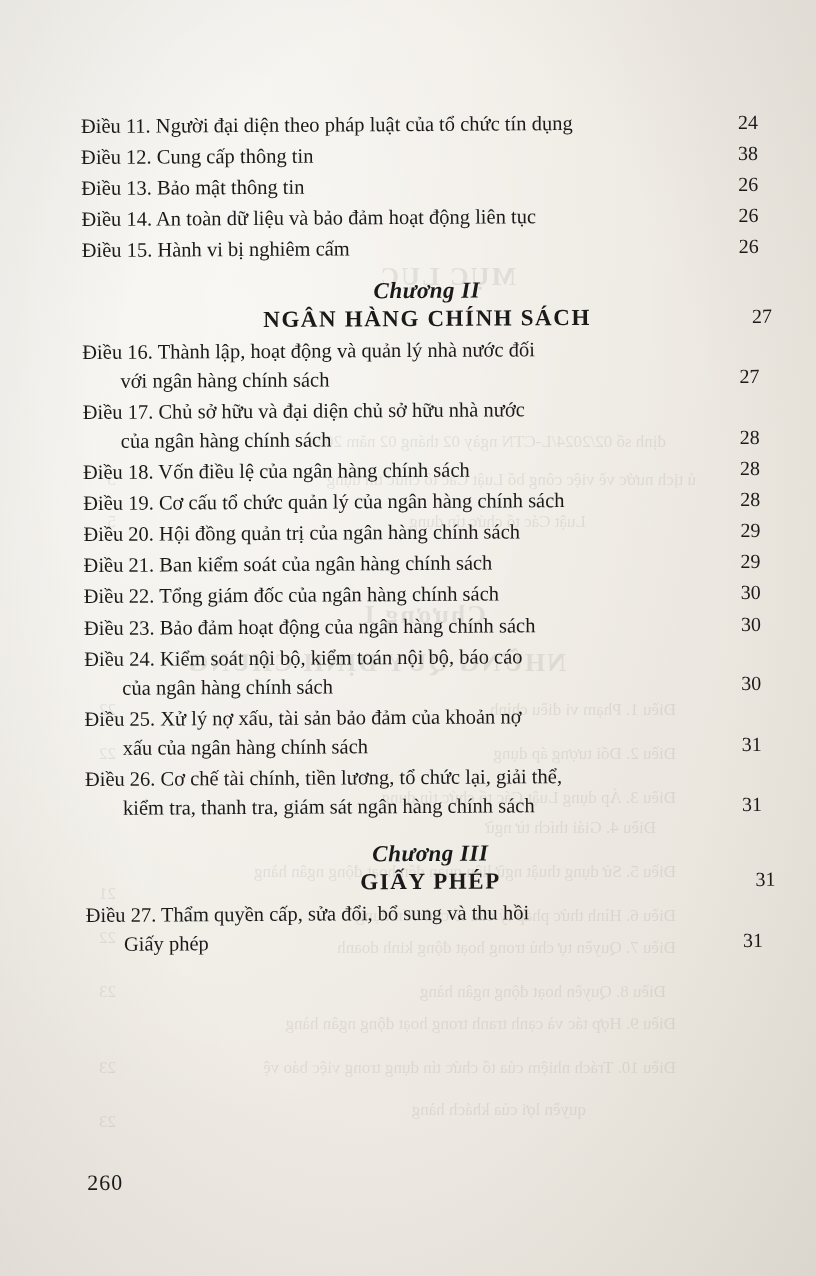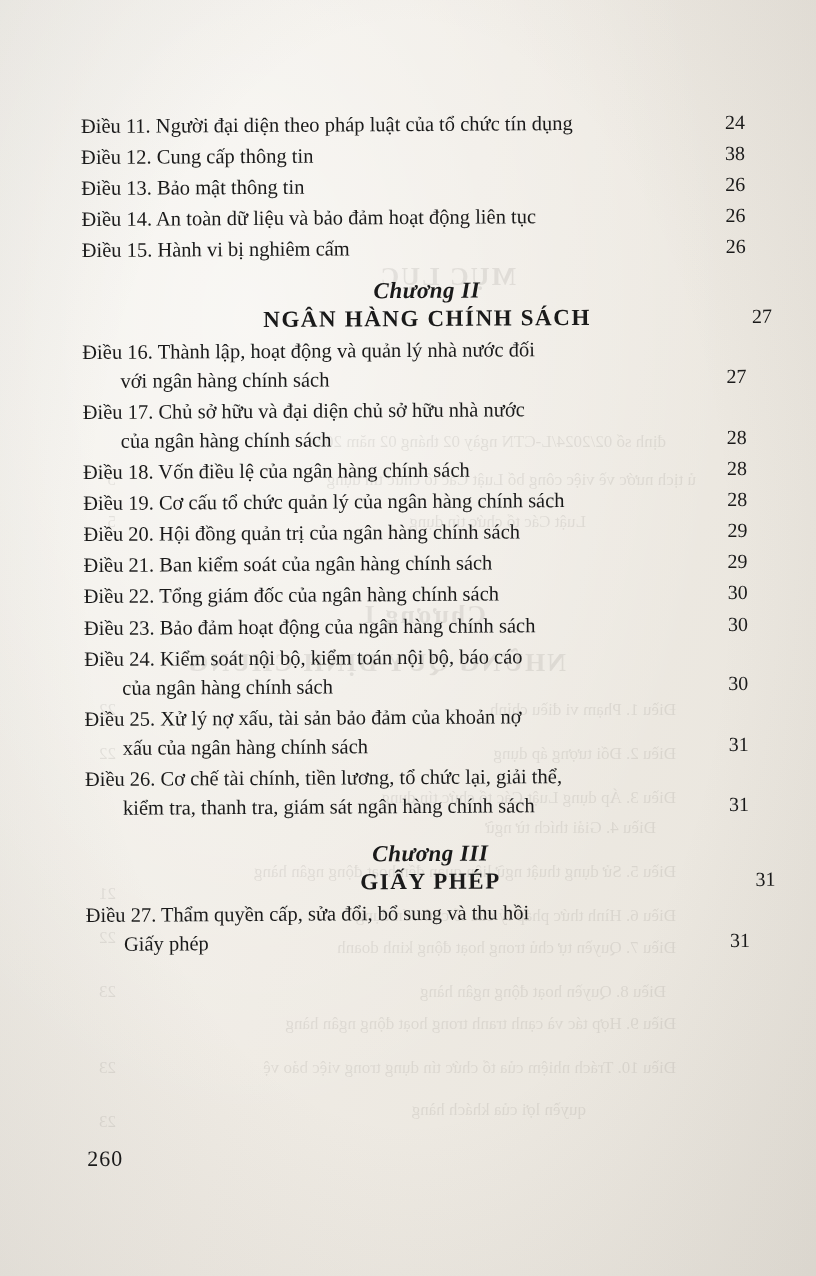--- a/index.html
+++ b/index.html
@@ -90,7 +90,7 @@
     right: 0;
     font-size: 20px;
     width: 46px;
-    text-align: left;
+    text-align: center;
   }
   .entry .pg.top { top: 0; }
   .entry .pg.bot { bottom: 1px; }

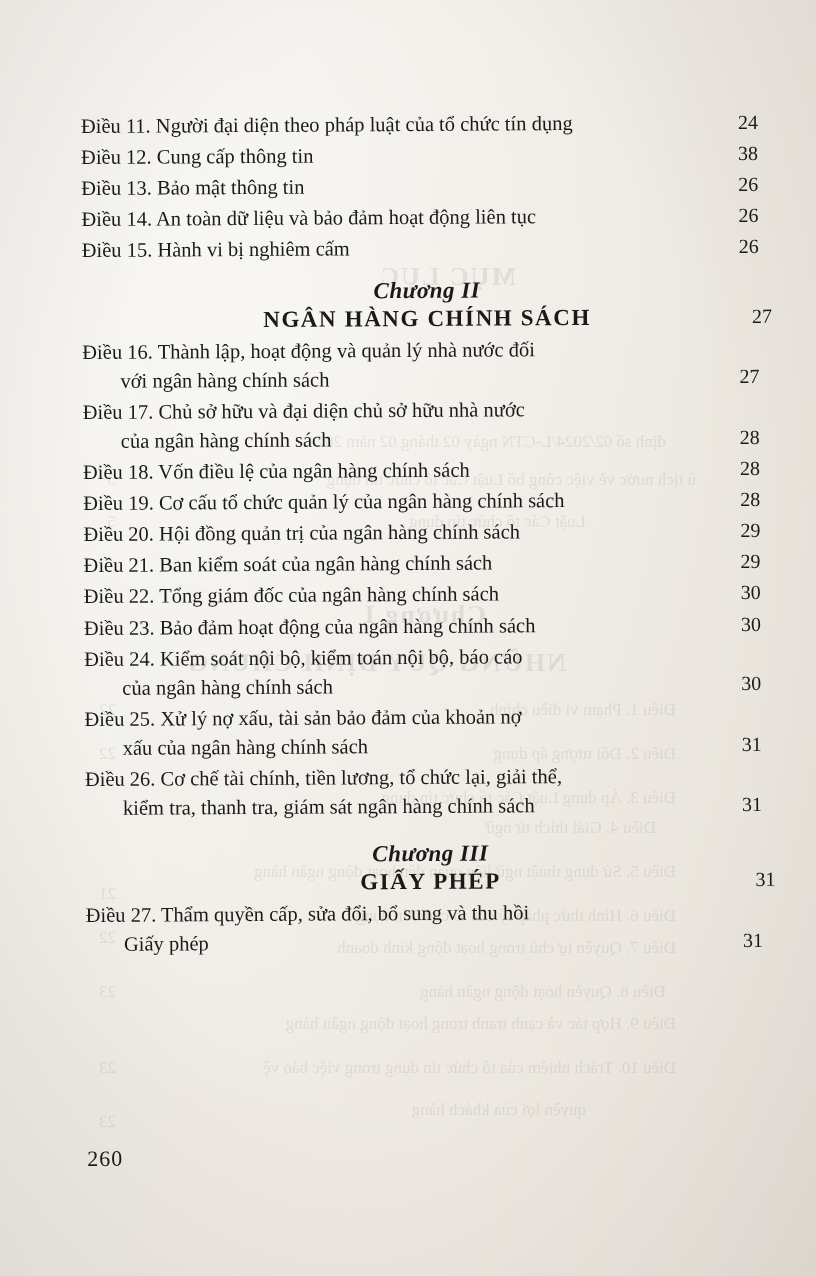--- a/index.html
+++ b/index.html
@@ -128,7 +128,7 @@
   .folio {
     position: absolute;
     left: 84px;
-    top: 1144px;
+    top: 1168px;
     font-size: 22px;
     letter-spacing: 1px;
   }

